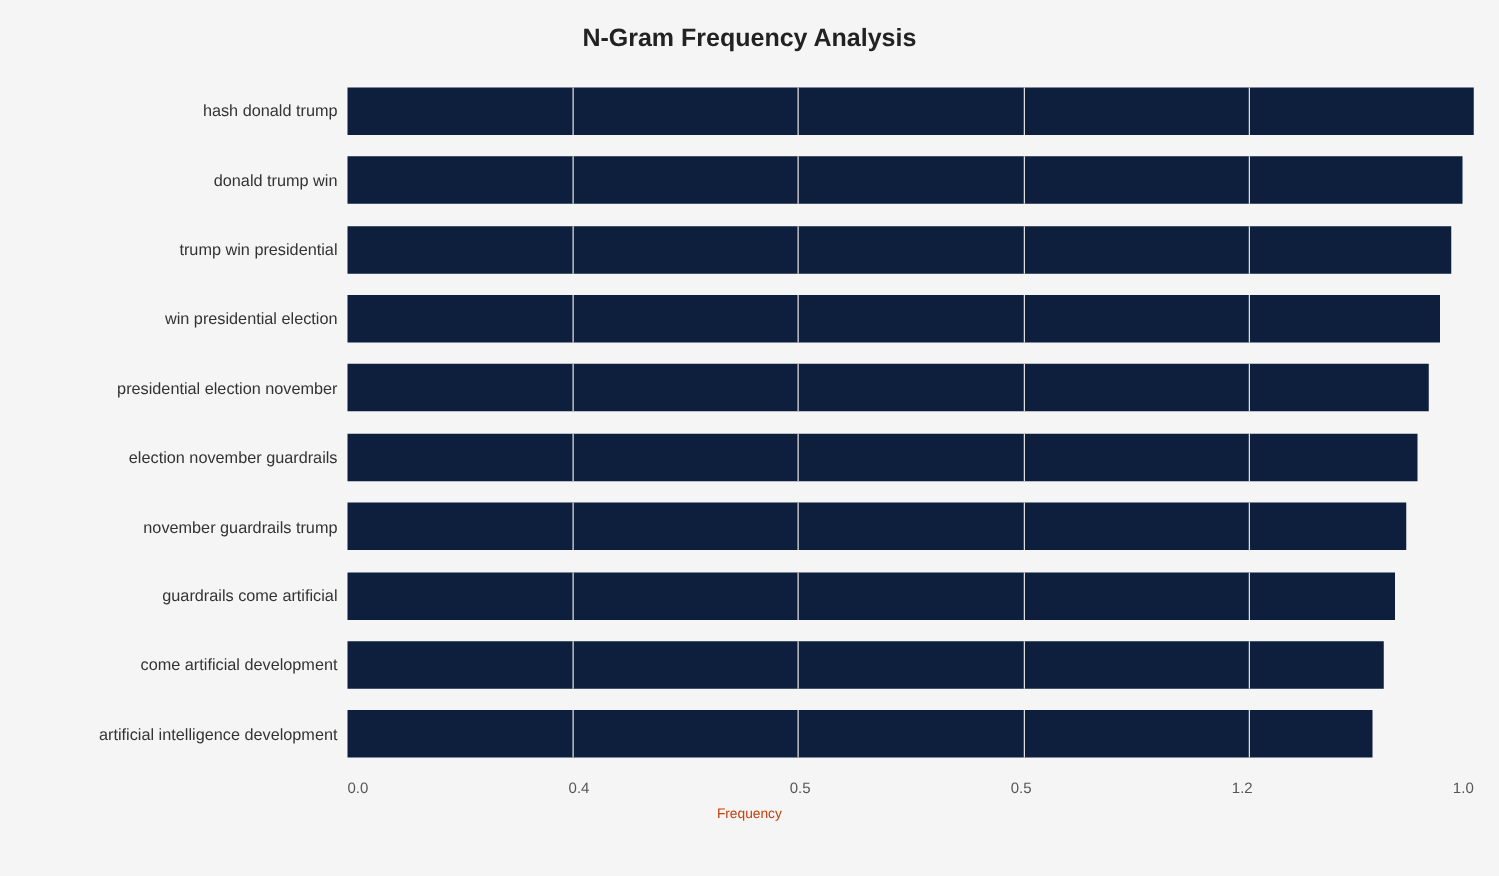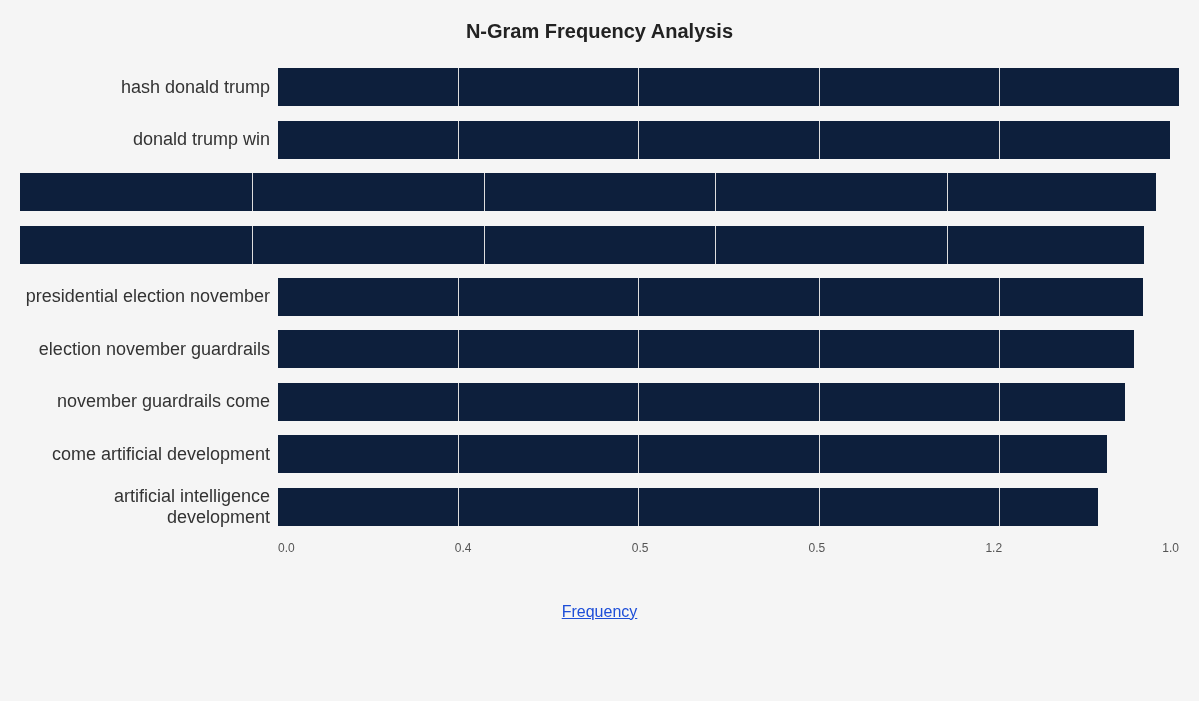--- a/index.html
+++ b/index.html
@@ -20,7 +20,7 @@
       display: flex;
       flex-direction: column;
       align-items: center;
-      padding: 20px 20px 80px 20px;
+      padding: 20px 20px 44px 20px;
     }
     .chart-title {
       font-size: 20px;

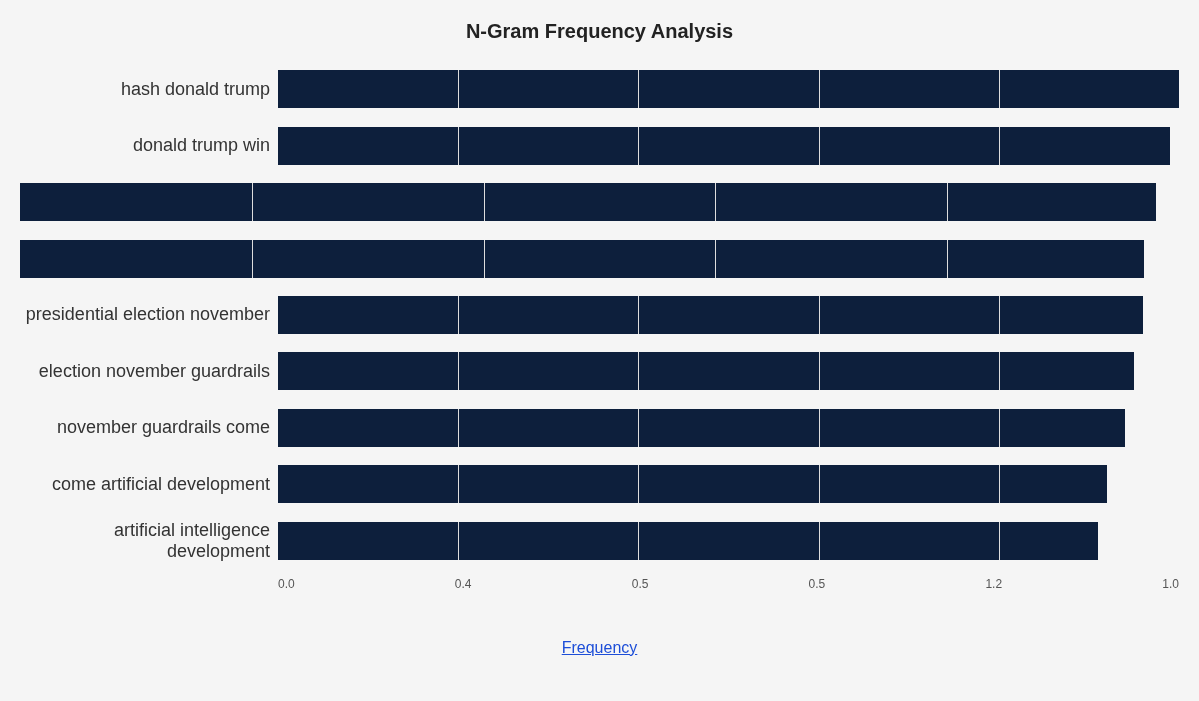--- a/index.html
+++ b/index.html
@@ -45,7 +45,7 @@
     .bar-label {
       width: 258px;
       text-align: right;
-      font-size: 18px;
+      font-size: 13px;
       color: #333;
       padding-right: 8px;
       flex-shrink: 0;

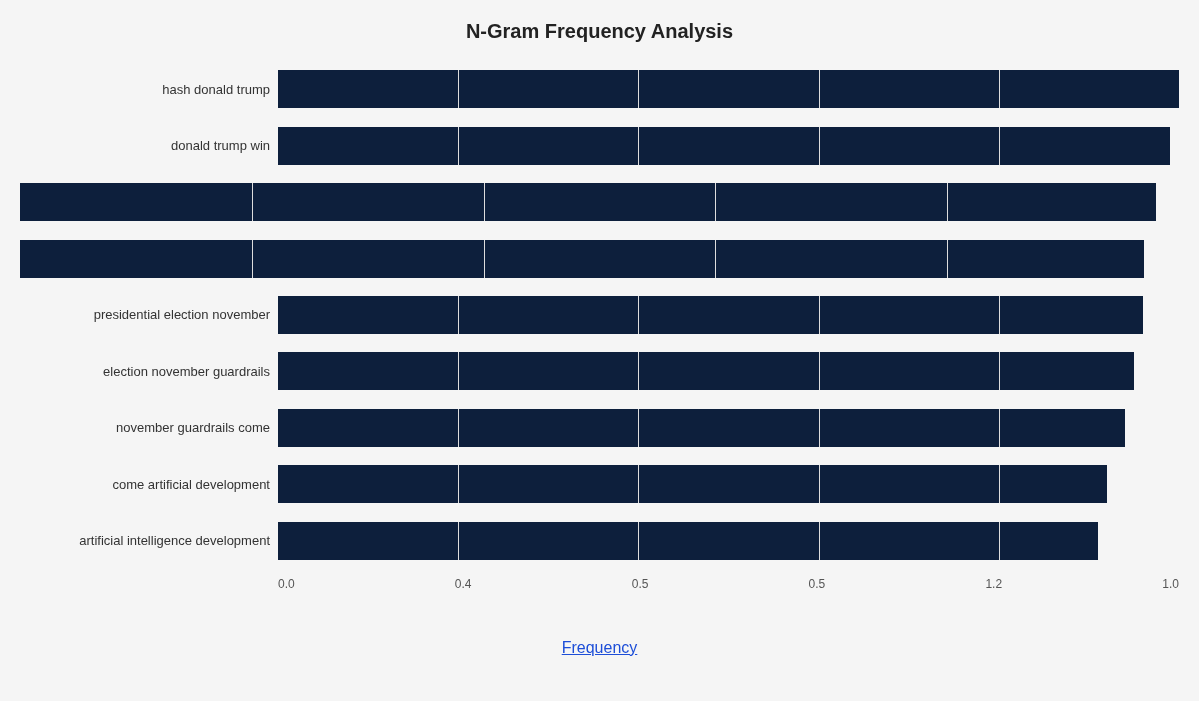--- a/index.html
+++ b/index.html
@@ -145,6 +145,7 @@
         </div>
       </div>
       <div class="bar-row">
+        <div class="bar-label">trump win presidential</div>
         <div class="bar-track-wrapper">
           <div class="bar-track">
             <div class="grid-lines">

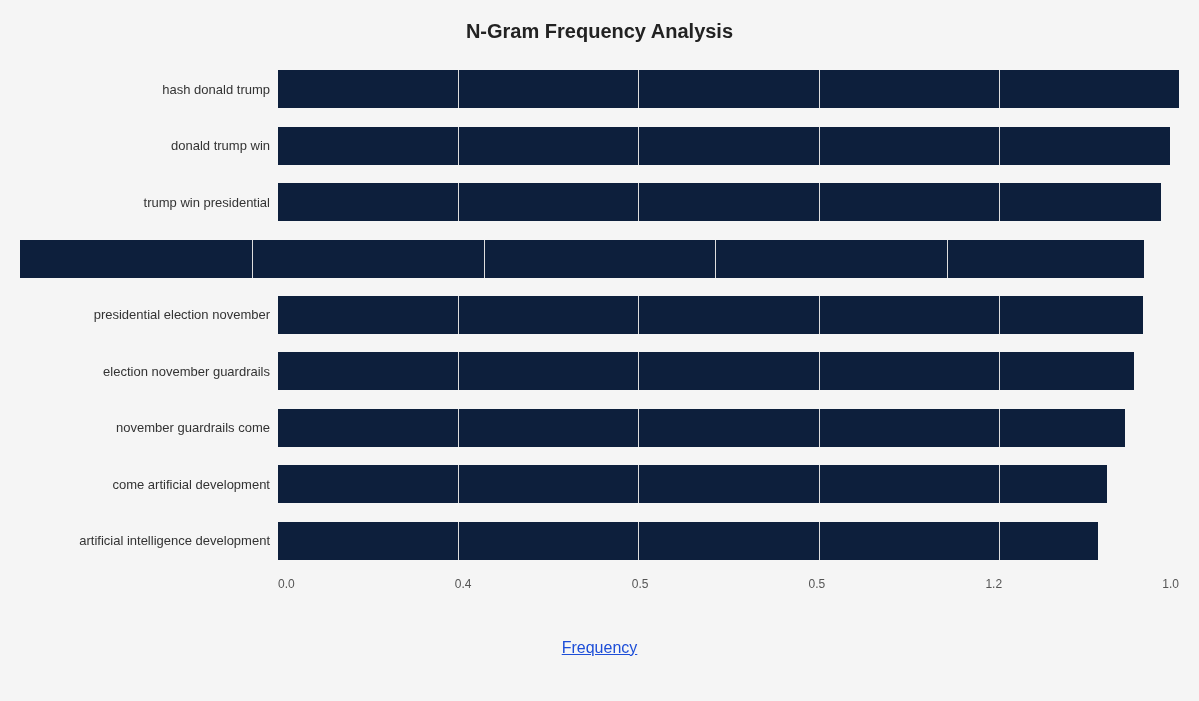--- a/index.html
+++ b/index.html
@@ -159,6 +159,7 @@
         </div>
       </div>
       <div class="bar-row">
+        <div class="bar-label">win presidential election</div>
         <div class="bar-track-wrapper">
           <div class="bar-track">
             <div class="grid-lines">

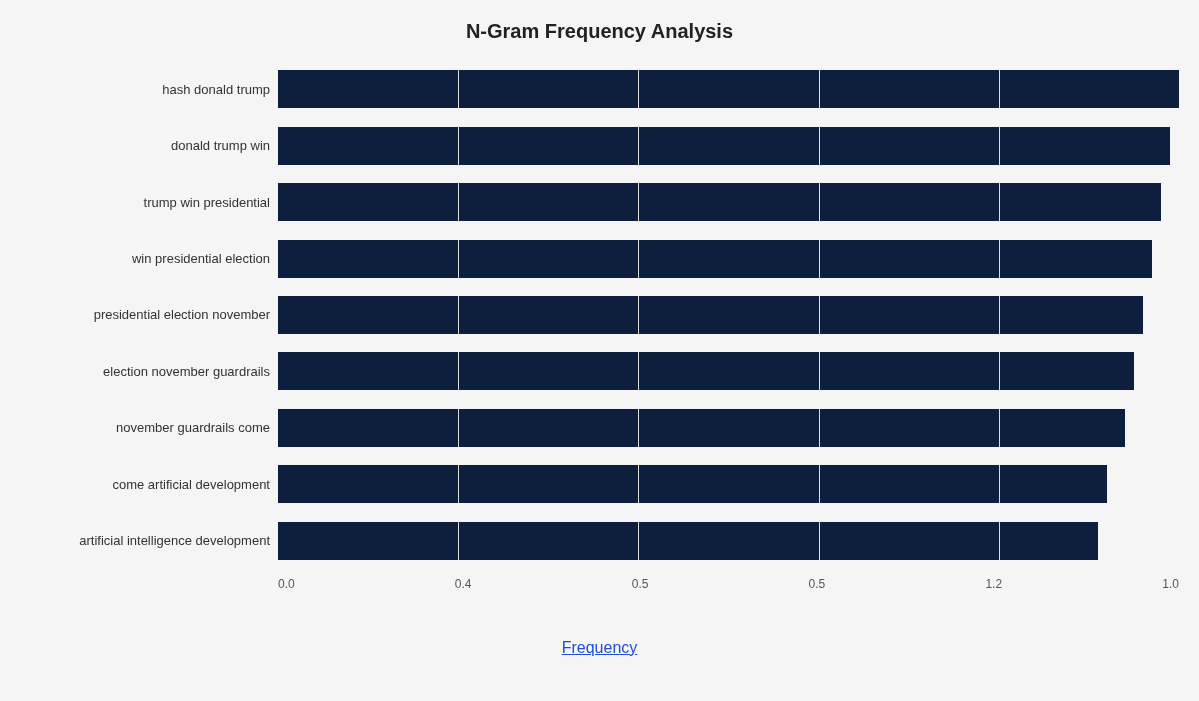--- a/index.html
+++ b/index.html
@@ -201,7 +201,7 @@
         </div>
       </div>
       <div class="bar-row">
-        <div class="bar-label">november guardrails come</div>
+        <div class="bar-label">november guardrails trump</div>
         <div class="bar-track-wrapper">
           <div class="bar-track">
             <div class="grid-lines">

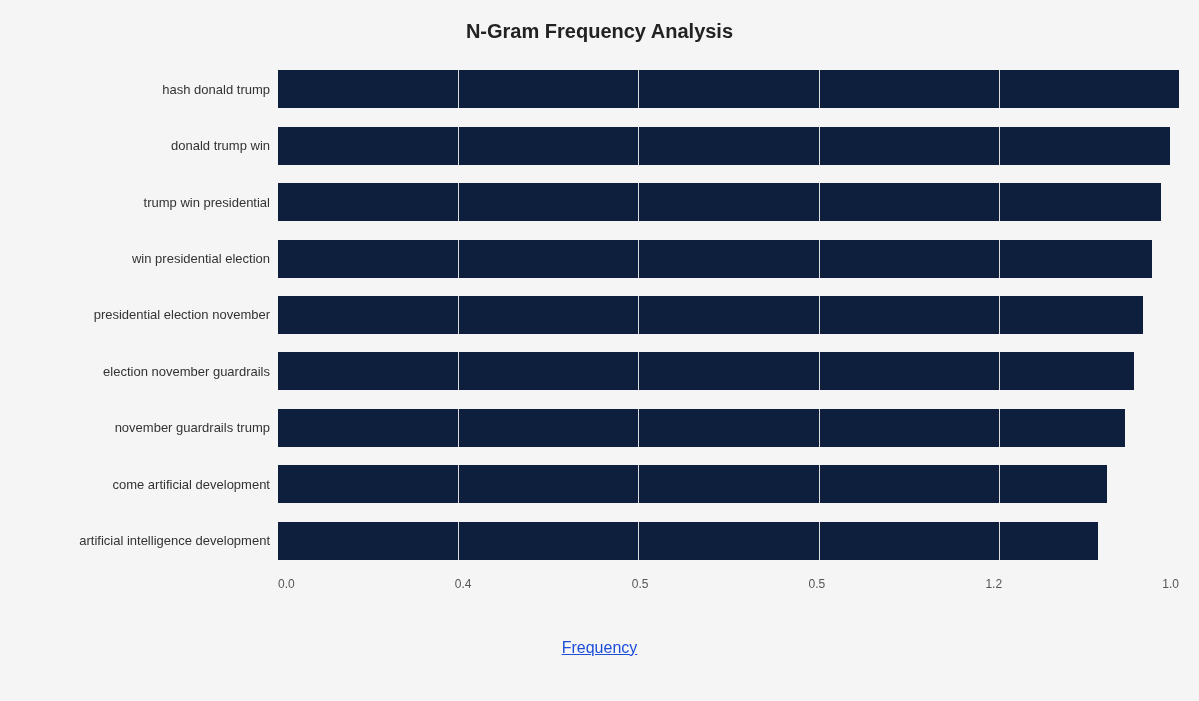--- a/index.html
+++ b/index.html
@@ -211,6 +211,20 @@
               <div class="grid-line" style="left: 80%;"></div>
             </div>
             <div class="bar-fill" style="width: 94%; background: rgb(13, 31, 60);"></div>
+          </div>
+        </div>
+      </div>
+      <div class="bar-row">
+        <div class="bar-label">guardrails come artificial</div>
+        <div class="bar-track-wrapper">
+          <div class="bar-track">
+            <div class="grid-lines">
+              <div class="grid-line" style="left: 20%;"></div>
+              <div class="grid-line" style="left: 40%;"></div>
+              <div class="grid-line" style="left: 60%;"></div>
+              <div class="grid-line" style="left: 80%;"></div>
+            </div>
+            <div class="bar-fill" style="width: 93%; background: rgb(13, 31, 60);"></div>
           </div>
         </div>
       </div>

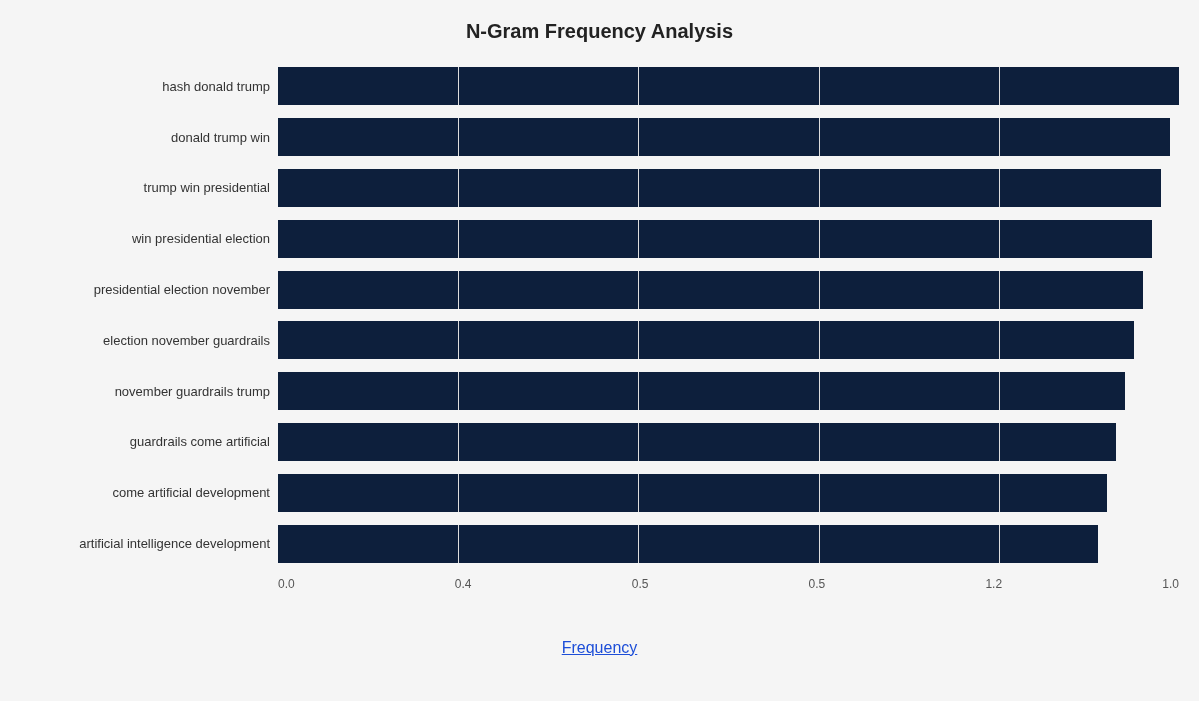--- a/index.html
+++ b/index.html
@@ -66,7 +66,6 @@
       display: flex;
       flex-direction: column;
       margin-top: 4px;
-      gap: 40px;
     }
     .x-axis-line-row {
       display: flex;

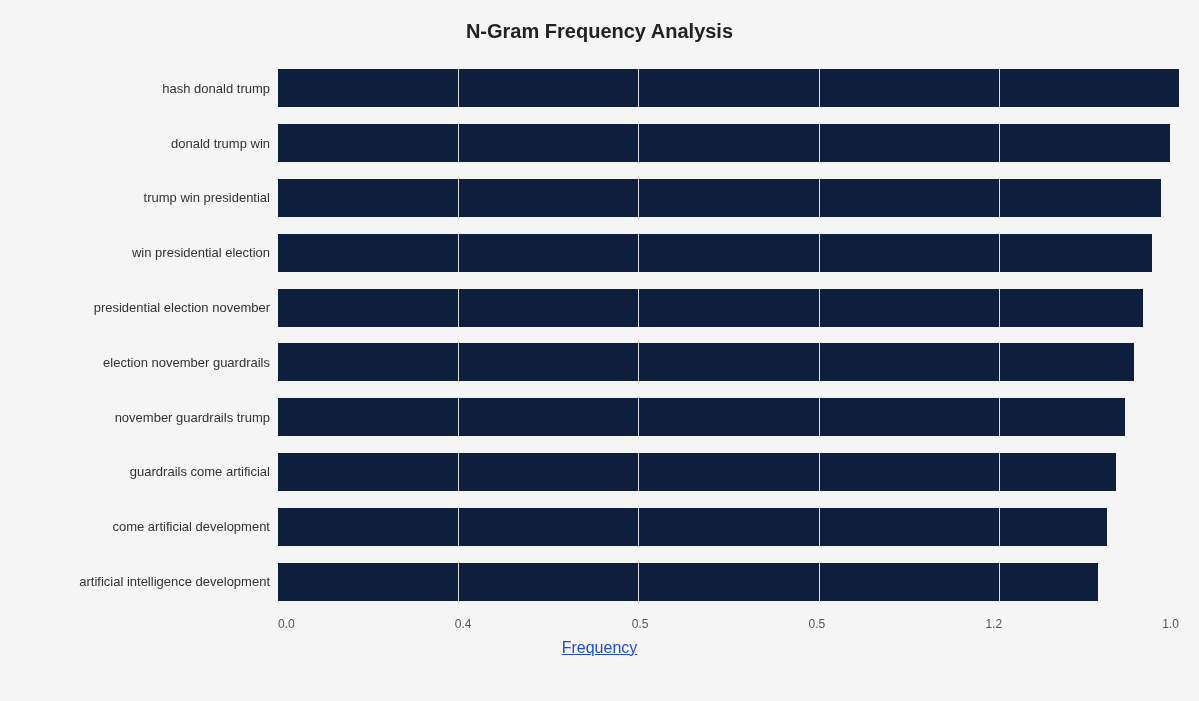--- a/index.html
+++ b/index.html
@@ -85,11 +85,10 @@
     }
     .x-axis-title {
       text-align: center;
-      font-size: 16px;
-      color: #1d4ed8;
+      font-size: 11px;
+      color: #c2410c;
       margin-top: 8px;
       width: 100%;
-      text-decoration: underline;
     }
     .grid-lines {
       position: absolute;

